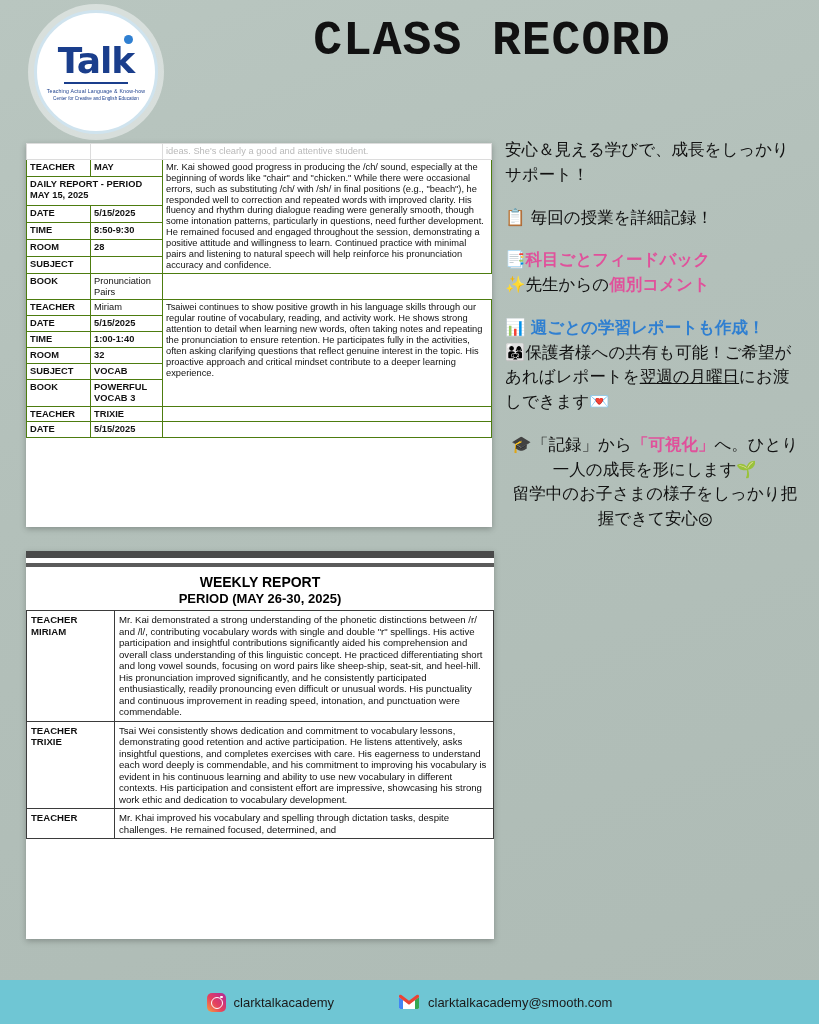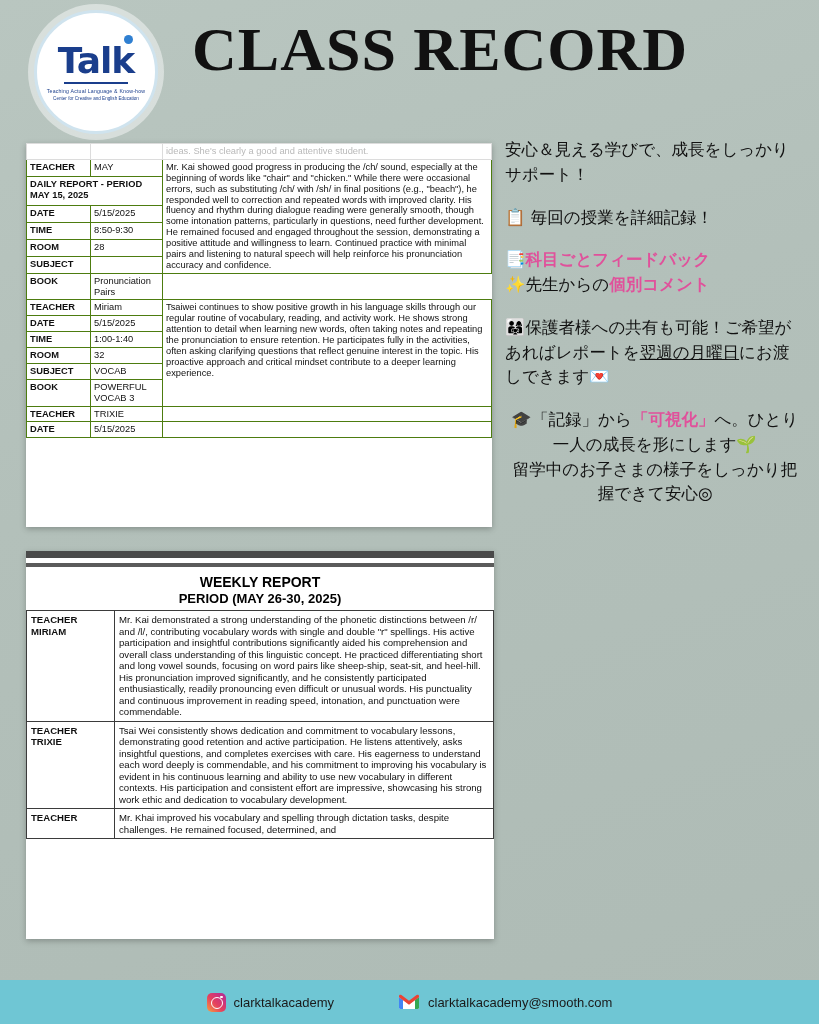--- a/index.html
+++ b/index.html
@@ -40,12 +40,12 @@
   }
   .title {
     position: absolute; left: 192px; top: 14px; width: 600px;
-    font-family: Liberation Serif, serif;
+    font-family: Liberation Mono, monospace;
     font-weight: bold;
-    font-size: 62px;
+    font-size: 48px;
     letter-spacing: 1px;
     color: #111;
-    text-align: left;
+    text-align: center;
   }
   
   .doc {

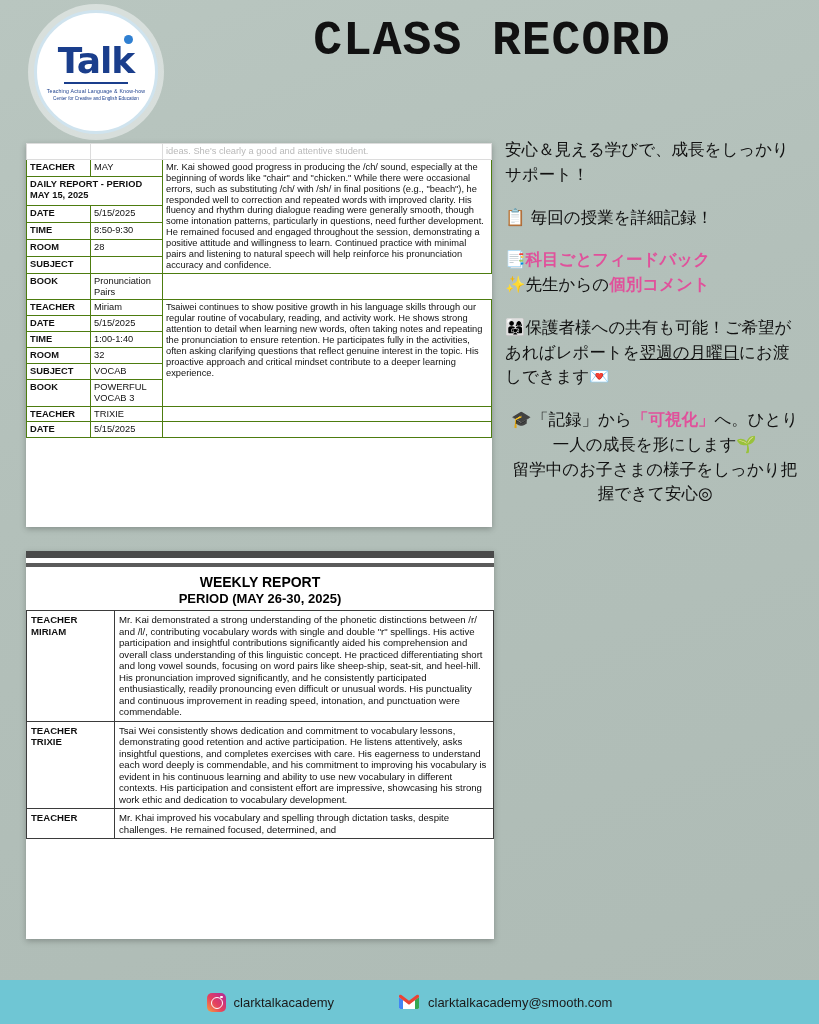--- a/index.html
+++ b/index.html
@@ -67,7 +67,7 @@
     color: #111;
   }
   .c-label { width: 64px; font-weight: bold; }
-  .c-val   { width: 72px; font-weight: normal; }
+  .c-val   { width: 72px; font-weight: bold; }
   .c-body  { }
   .faint td { color: #b9b9b9; border-color: #dcdcdc; }
   .topnote {

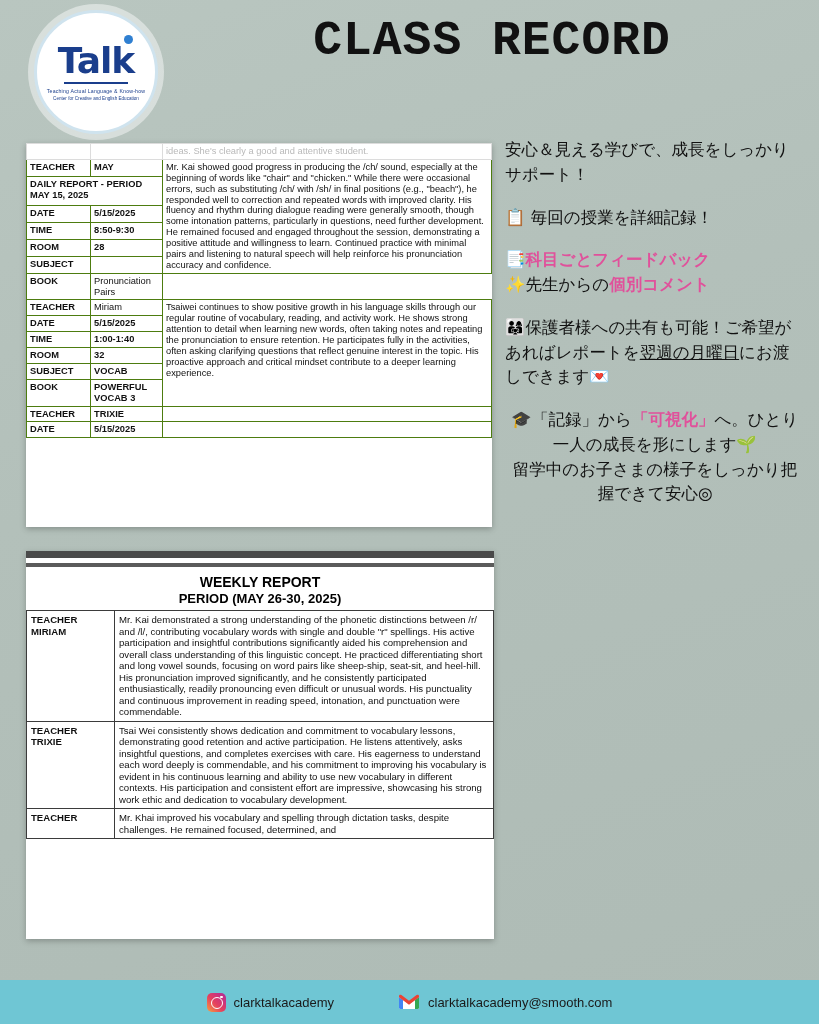--- a/index.html
+++ b/index.html
@@ -278,6 +278,10 @@
     </div>
 
     <div class="rblock">
+      <div class="center">
+        <span class="emoji">📊</span>
+        <span class="blue">週ごとの学習レポートも作成！</span>
+      </div>
       <div>
         <span class="emoji">👨‍👩‍👧</span><span>保護者様への共有も可能！ご希望があればレポートを</span><span class="u">翌週の月曜日</span><span>にお渡しできます</span><span class="emoji">💌</span>
       </div>

